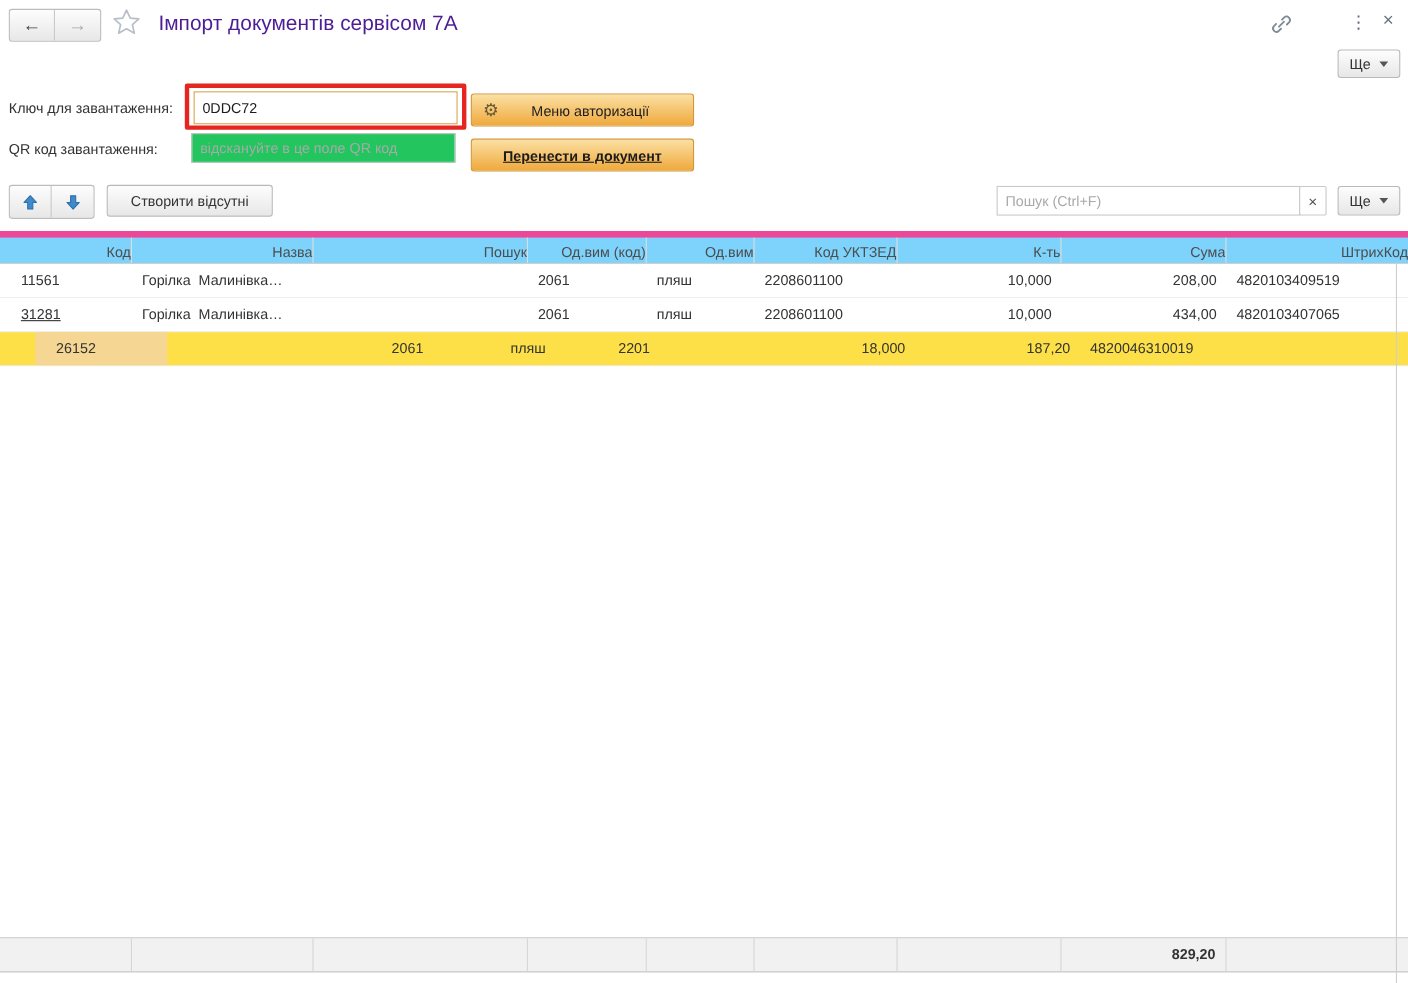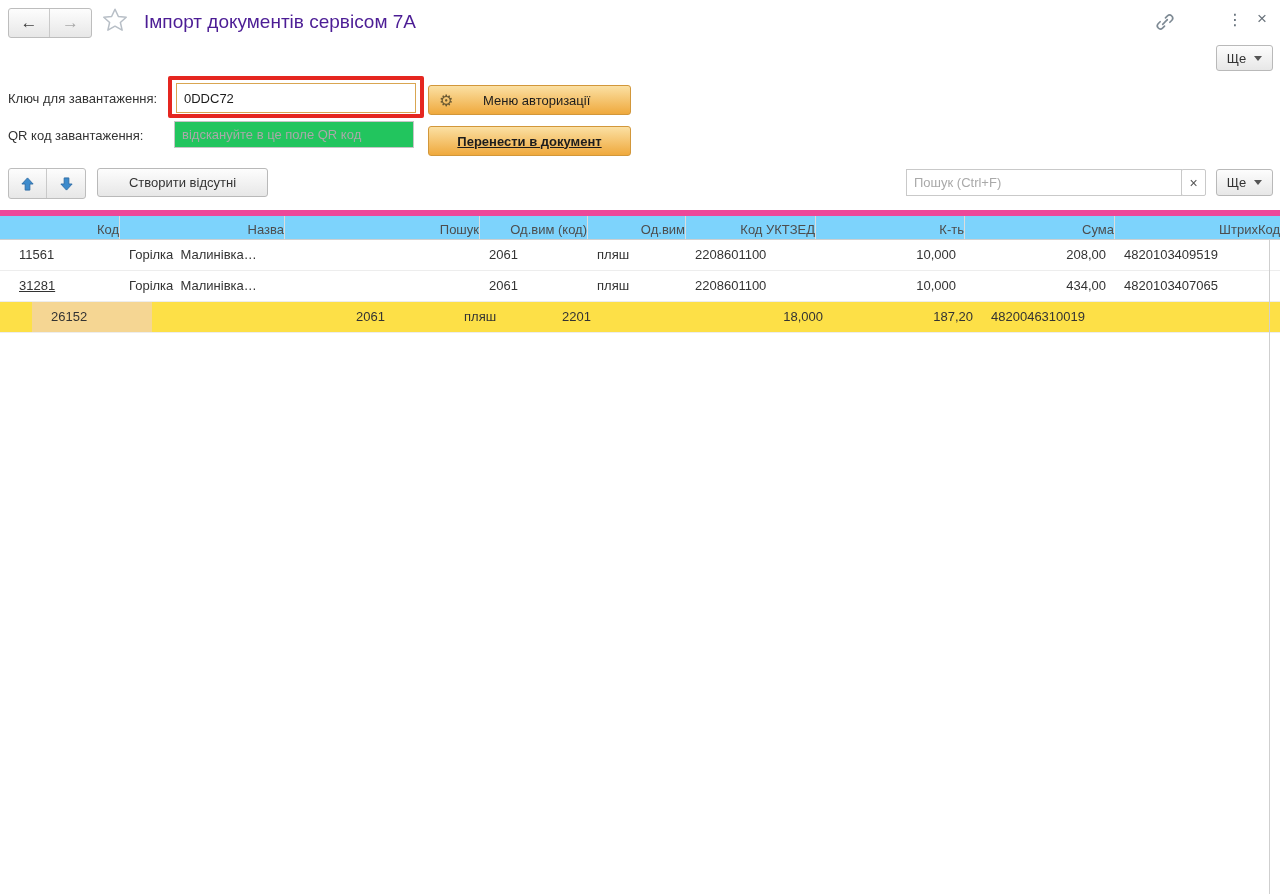--- a/index.html
+++ b/index.html
@@ -48,7 +48,7 @@
   .updown-group { position:absolute; left:8px; top:168px; display:flex; border:1px solid #bdbdbd; border-radius:3px; overflow:hidden; background:linear-gradient(#fdfdfd,#e7e7e7); }
   .ud-btn { width:38px; height:29px; display:flex; align-items:center; justify-content:center; cursor:pointer; }
   .ud-btn.up { border-right:1px solid #c9c9c9; }
-  .create-btn { position:absolute; left:97px; top:168px; width:171px; height:29px; }
+  .create-btn { position:absolute; left:97px; top:168px; width:151px; height:29px; }
   .search-input { position:absolute; left:906px; top:169px; width:276px; height:27px; border:1px solid #c9c9c9; background:#fff; font-size:13px; padding:0 7px; font-family:inherit; }
   .clear-btn { position:absolute; left:1181px; top:169px; width:25px; height:27px; border:1px solid #c9c9c9; background:#fff; border-radius:2px; display:flex; align-items:center; justify-content:center; font-size:14px; color:#555; cursor:pointer; }
   .more-search { position:absolute; left:1216px; top:169px; width:57px; height:27px; }

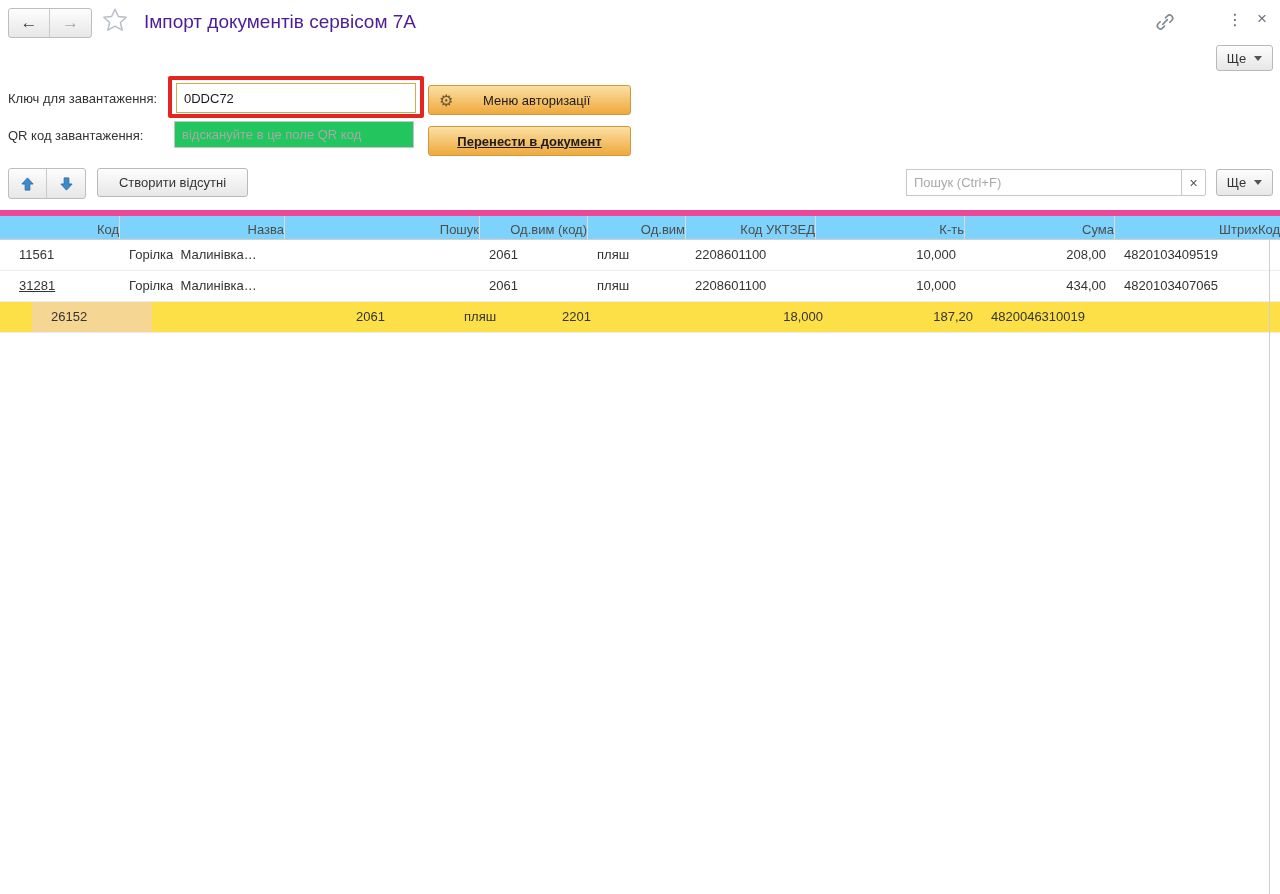--- a/index.html
+++ b/index.html
@@ -195,6 +195,17 @@
         </div>
       </div>
     <div class="tfiller"></div>
+    <div class="tfoot" id="tfoot">
+        <div class="fcell" style="width: 120px;"></div>
+        <div class="fcell" style="width: 165px;"></div>
+        <div class="fcell" style="width: 195px;"></div>
+        <div class="fcell" style="width: 108px;"></div>
+        <div class="fcell" style="width: 98px;"></div>
+        <div class="fcell" style="width: 130px;"></div>
+        <div class="fcell" style="width: 149px;"></div>
+        <div class="fcell total" style="width: 150px;">829,20</div>
+        <div class="fcell" style="width: 165px;"></div>
+      </div>
     <div class="side-line"></div>
   </div>
 

